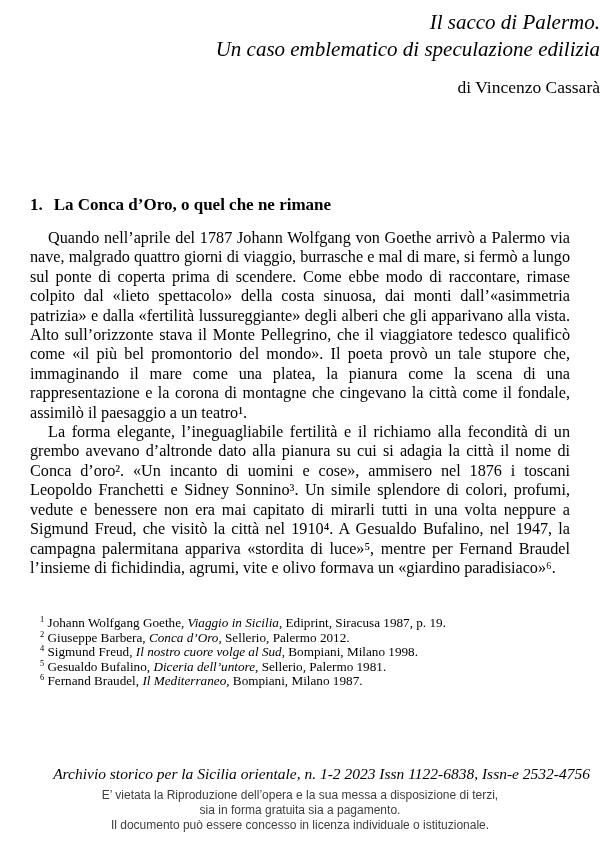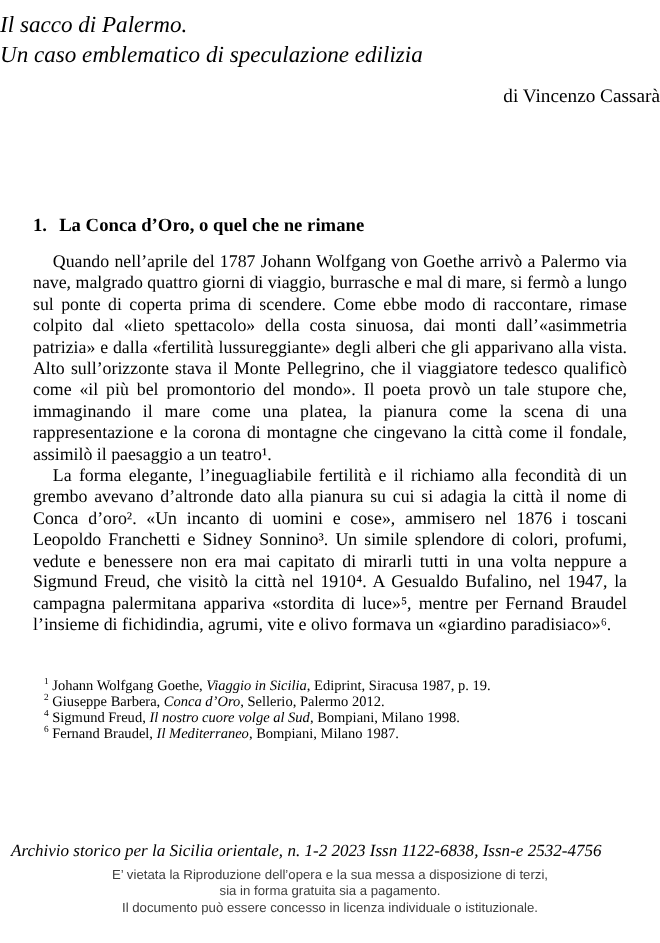--- a/index.html
+++ b/index.html
@@ -21,7 +21,7 @@
     top: 9px;
     left: 0;
     width: 100%;
-    text-align: left;
+    text-align: right;
     font-style: italic;
     font-size: 21px;
     line-height: 26.5px;

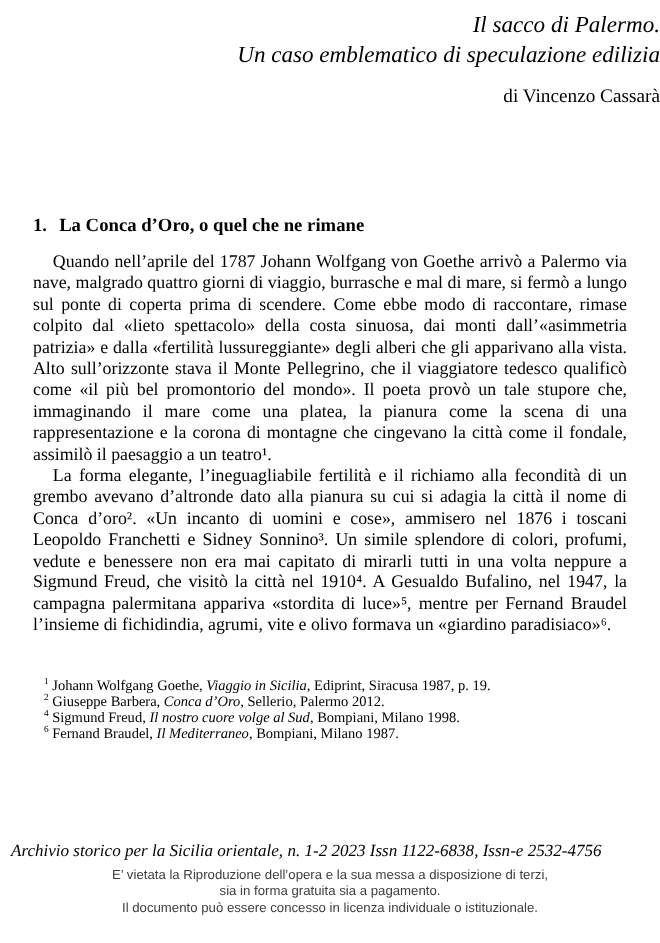--- a/index.html
+++ b/index.html
@@ -126,6 +126,7 @@
         <div class="footnote"><sup>1</sup> <span>Johann Wolfgang Goethe, </span><i>Viaggio in Sicilia</i><span>, Ediprint, Siracusa 1987, p. 19.</span></div>
         <div class="footnote"><sup>2</sup> <span>Giuseppe Barbera, </span><i>Conca d’Oro</i><span>, Sellerio, Palermo 2012.</span></div>
         <div class="footnote"><sup>4</sup> <span>Sigmund Freud, </span><i>Il nostro cuore volge al Sud</i><span>, Bompiani, Milano 1998.</span></div>
+        <div class="footnote"><sup>5</sup> <span>Gesualdo Bufalino, </span><i>Diceria dell’untore</i><span>, Sellerio, Palermo 1981.</span></div>
         <div class="footnote"><sup>6</sup> <span>Fernand Braudel, </span><i>Il Mediterraneo</i><span>, Bompiani, Milano 1987.</span></div>
       </div>
   </div>

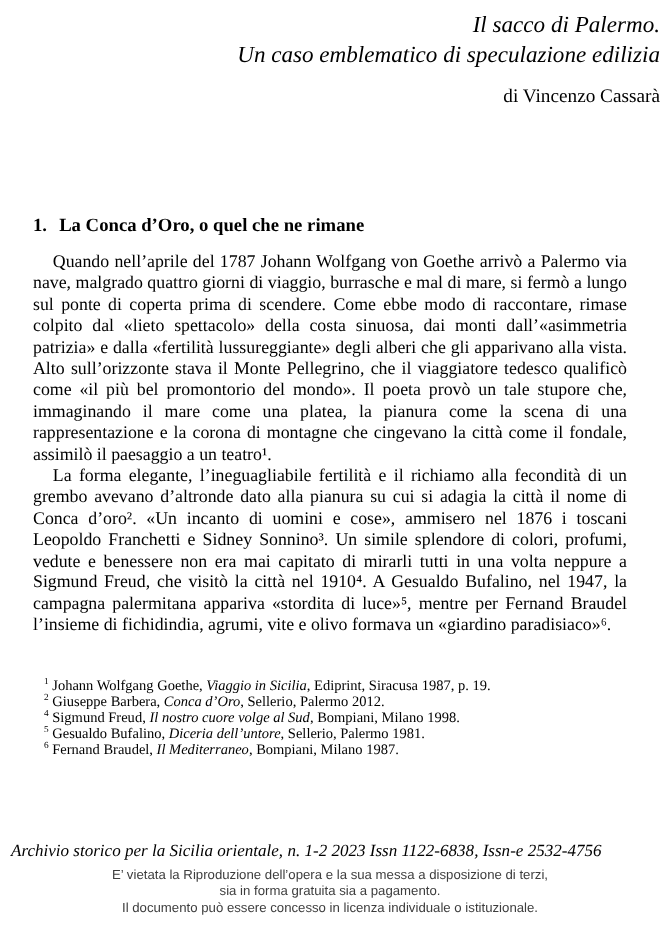--- a/index.html
+++ b/index.html
@@ -85,7 +85,7 @@
     top: 764px;
     left: 10px;
     right: 10px;
-    text-align: left;
+    text-align: right;
     font-style: italic;
     font-size: 15.5px;
     line-height: 19px;

